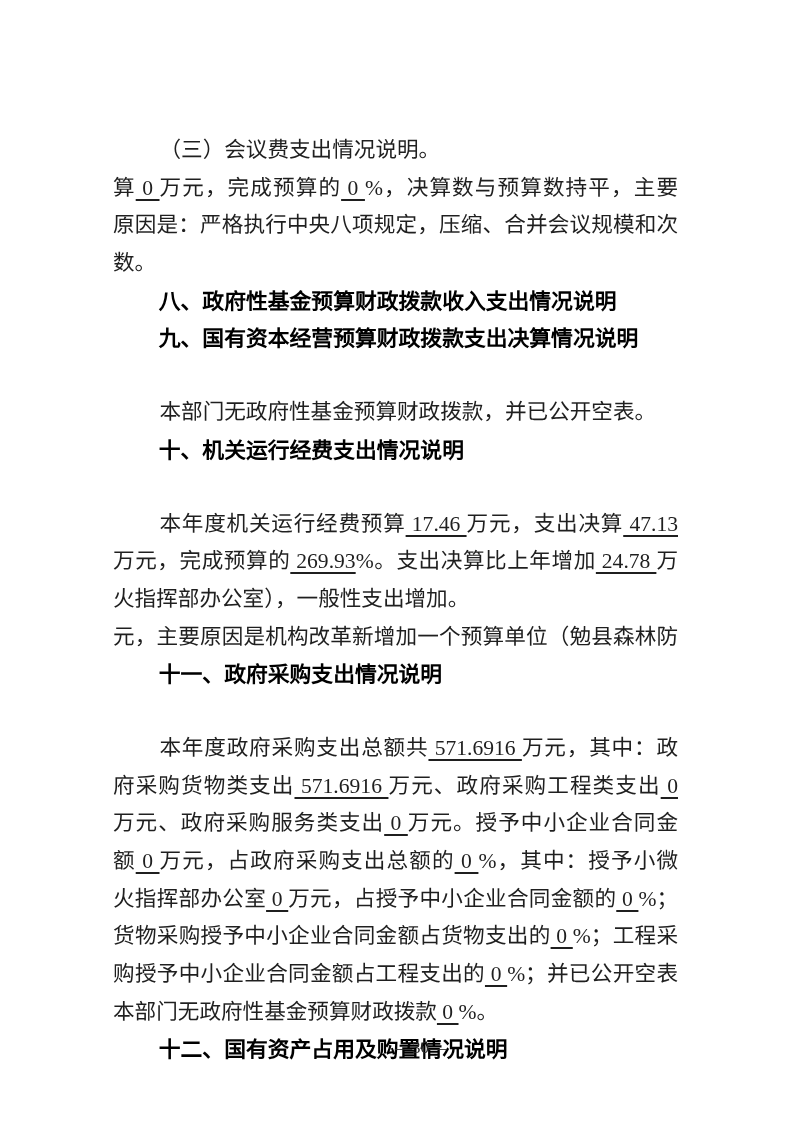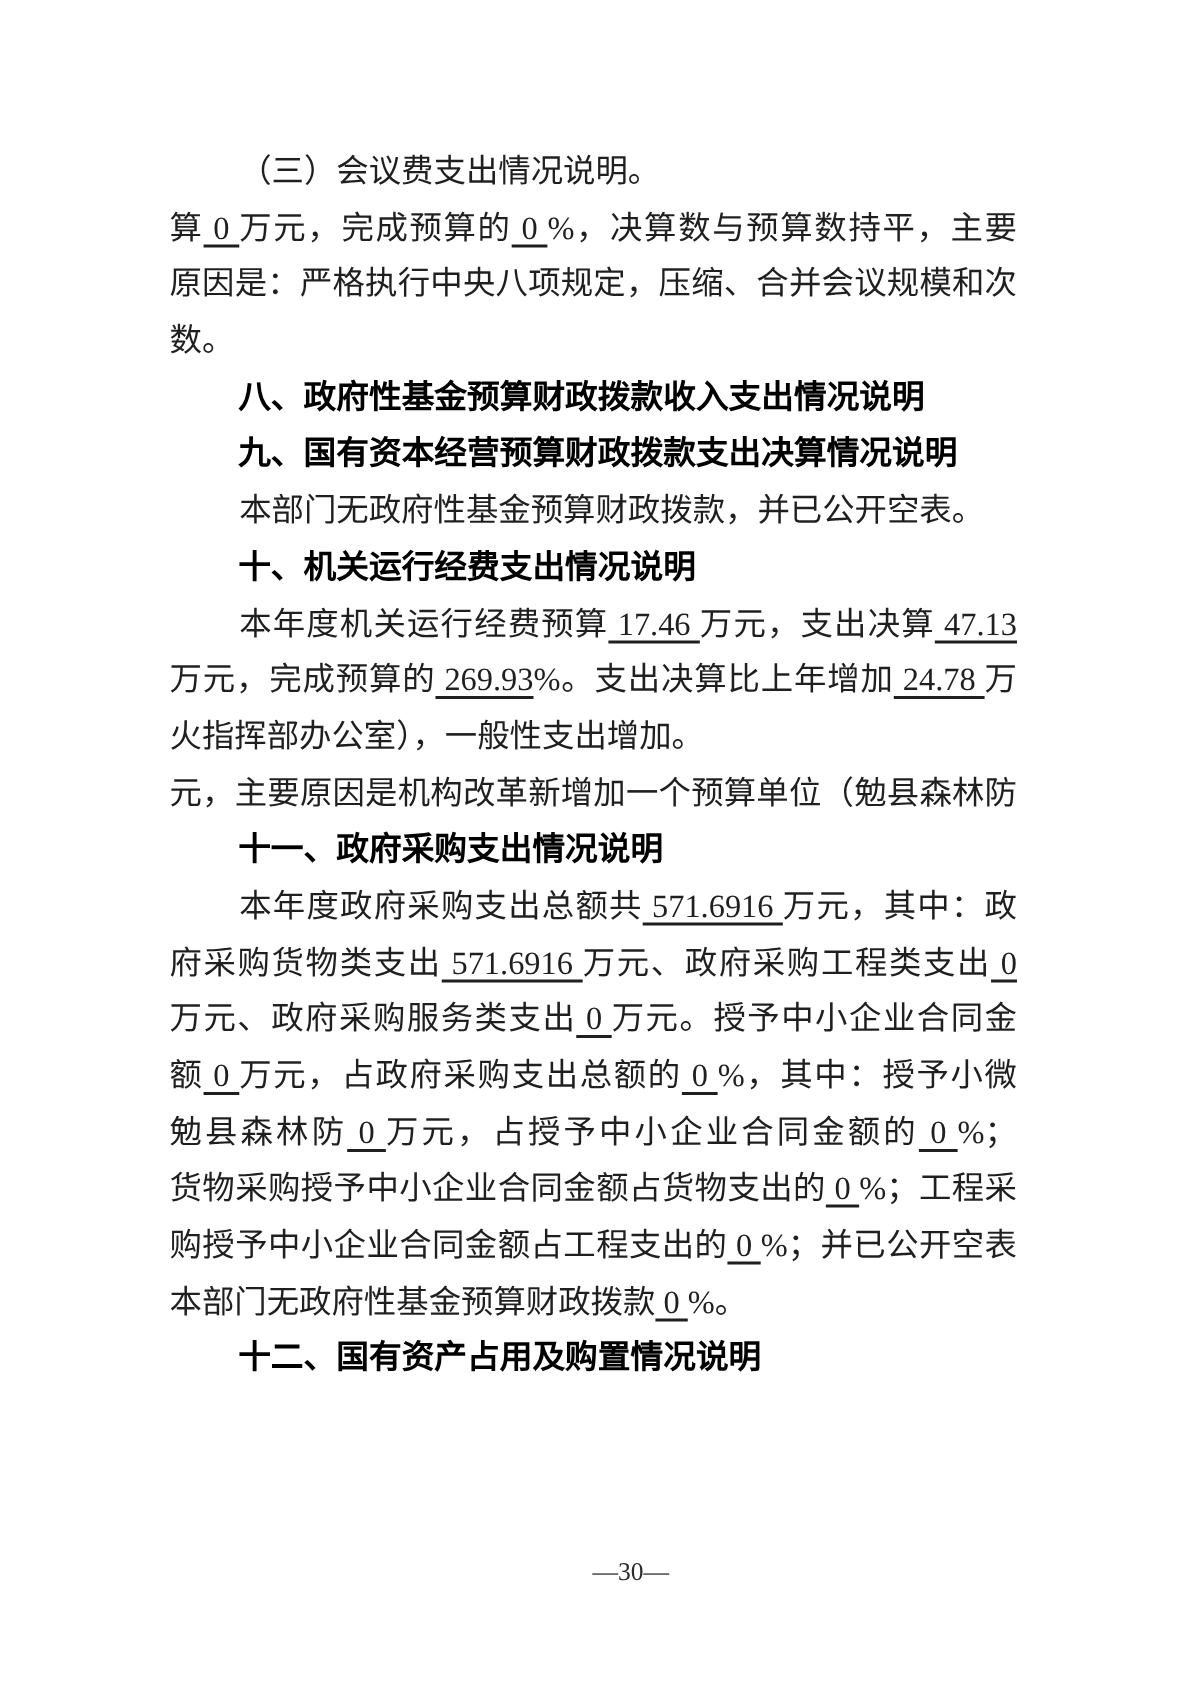--- a/index.html
+++ b/index.html
@@ -38,6 +38,7 @@
   }
   .line.body-first {
     text-indent: 2.15em;
+    margin-top: 36px;
   }
   .line.heading {
     font-family: Liberation Serif, serif;

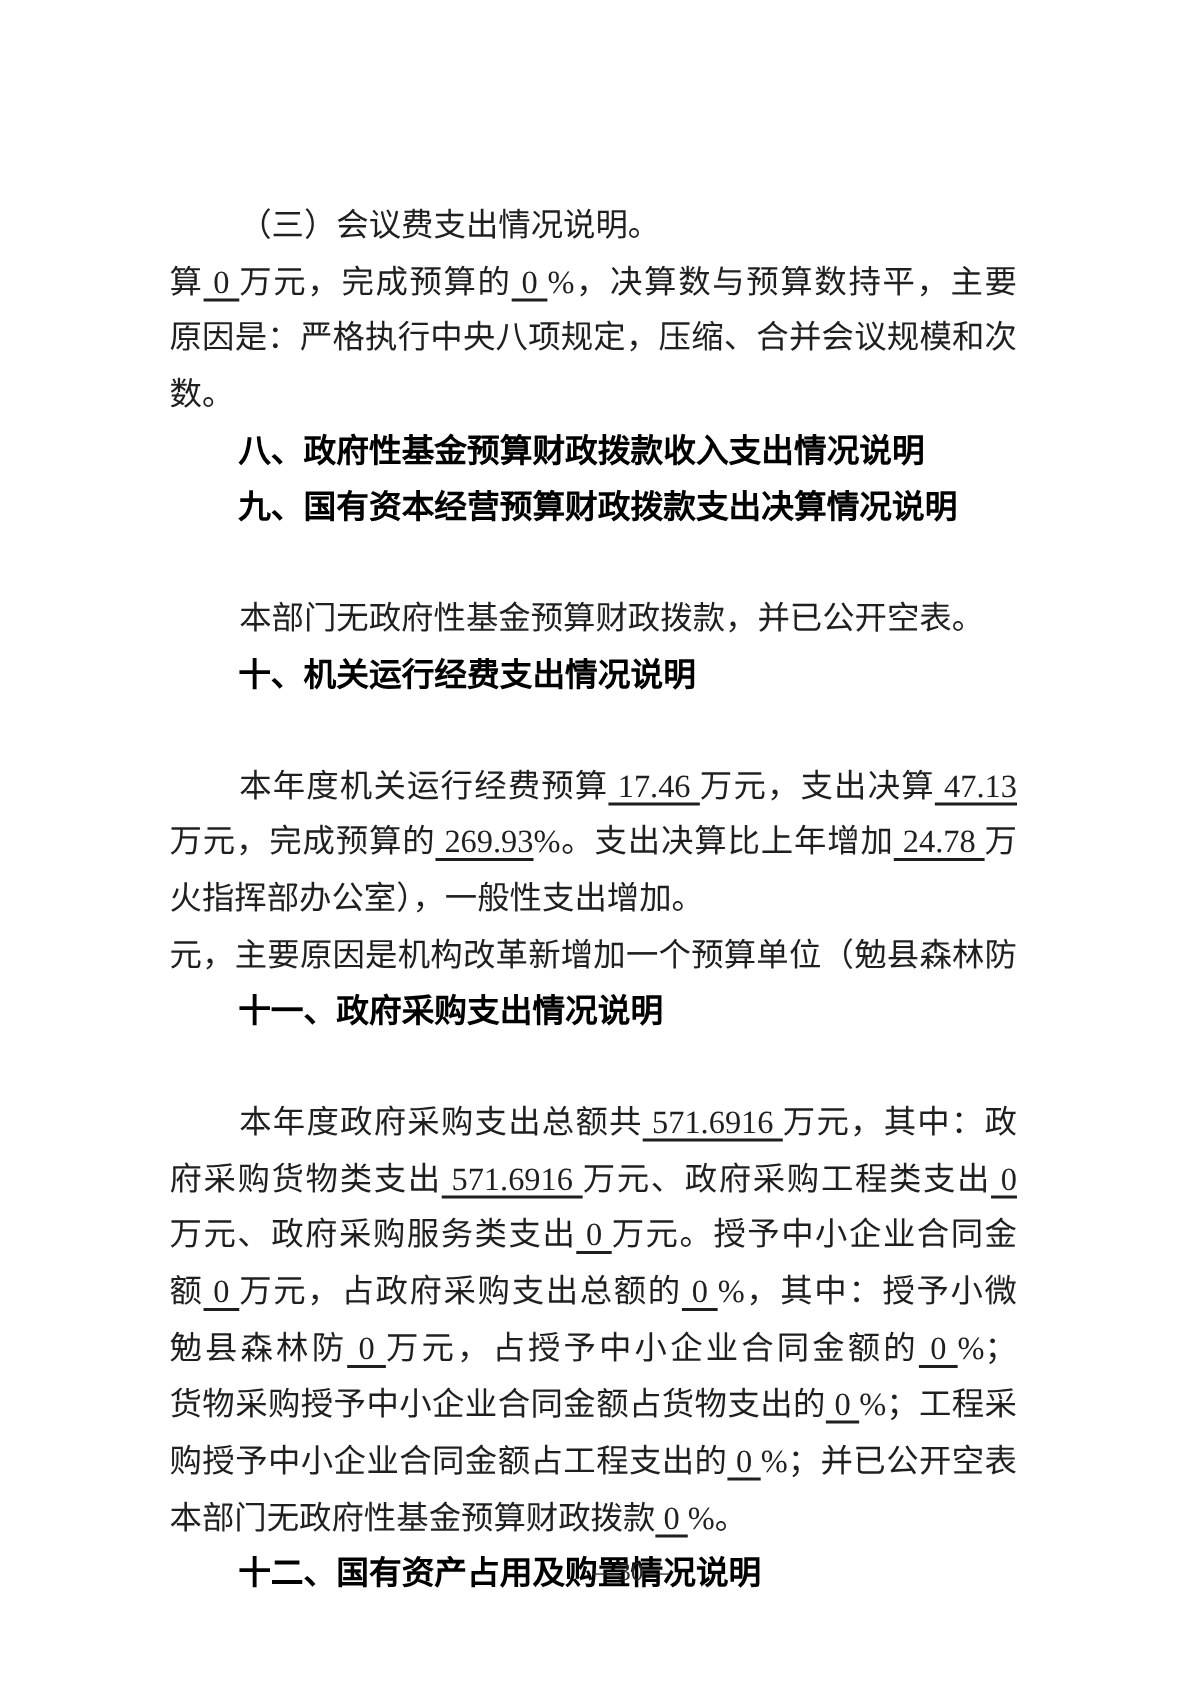--- a/index.html
+++ b/index.html
@@ -41,7 +41,7 @@
     margin-top: 36px;
   }
   .line.heading {
-    font-family: Liberation Serif, serif;
+    font-family: Liberation Sans, sans-serif;
     font-weight: 700;
     font-size: 21.8px;
     text-indent: 2.1em;

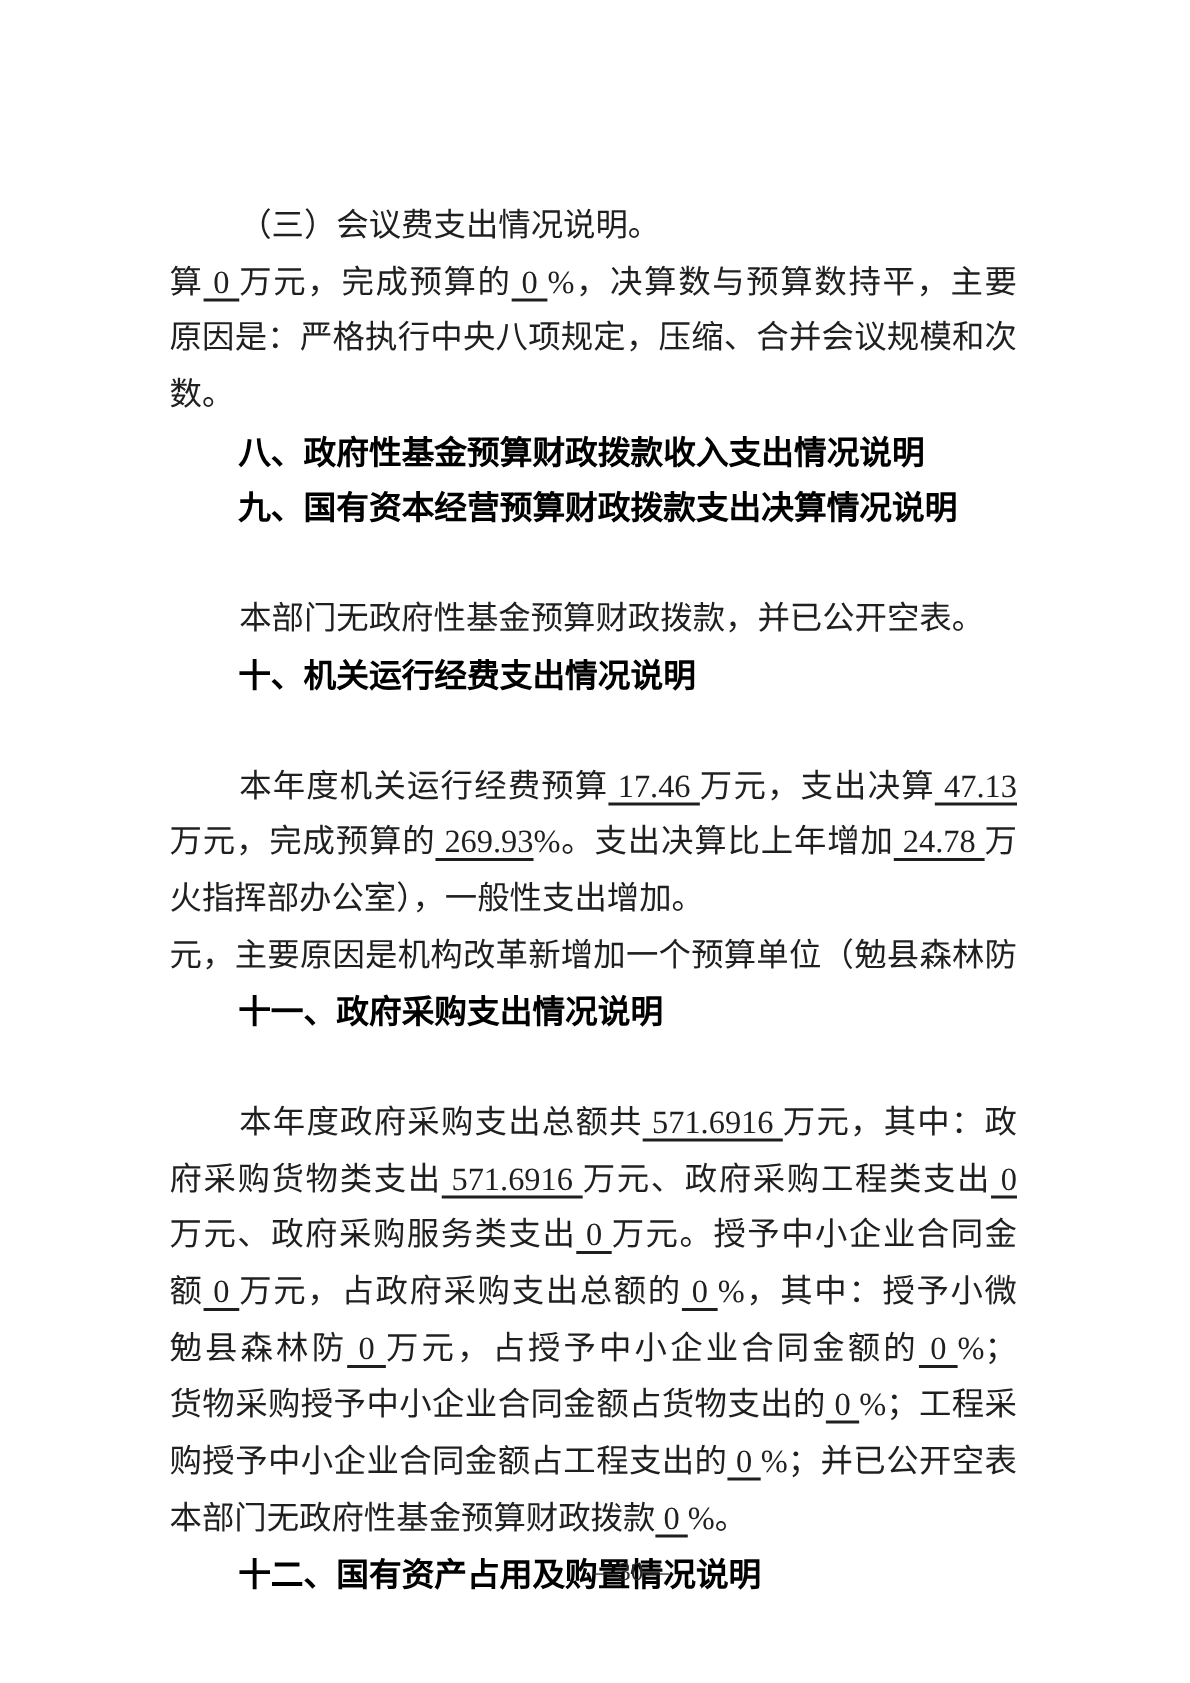--- a/index.html
+++ b/index.html
@@ -86,7 +86,7 @@
       <div class="line body justify"><span>府采购货物类支出</span><span class="u">&nbsp;571.6916&nbsp;</span><span>万元、政府采购工程类支出</span><span class="u">&nbsp;0</span></div>
       <div class="line body justify"><span>万元、政府采购服务类支出</span><span class="u">&nbsp;0&nbsp;</span><span>万元。授予中小企业合同金</span></div>
       <div class="line body justify"><span>额</span><span class="u">&nbsp;0&nbsp;</span><span>万元，占政府采购支出总额的</span><span class="u">&nbsp;0&nbsp;</span><span>%，其中：授予小微</span></div>
-      <div class="line body justify"><span>勉县森林防</span><span class="u">&nbsp;0&nbsp;</span><span>万元，占授予中小企业合同金额的</span><span class="u">&nbsp;0&nbsp;</span><span>%；</span></div>
+      <div class="line body justify"><span>火指挥部办公室</span><span class="u">&nbsp;0&nbsp;</span><span>万元，占授予中小企业合同金额的</span><span class="u">&nbsp;0&nbsp;</span><span>%；</span></div>
       <div class="line body justify"><span>货物采购授予中小企业合同金额占货物支出的</span><span class="u">&nbsp;0&nbsp;</span><span>%；工程采</span></div>
       <div class="line body justify"><span>购授予中小企业合同金额占工程支出的</span><span class="u">&nbsp;0&nbsp;</span><span>%；并已公开空表</span></div>
       <div class="line body"><span>本部门无政府性基金预算财政拨款</span><span class="u">&nbsp;0&nbsp;</span><span>%。</span></div>

